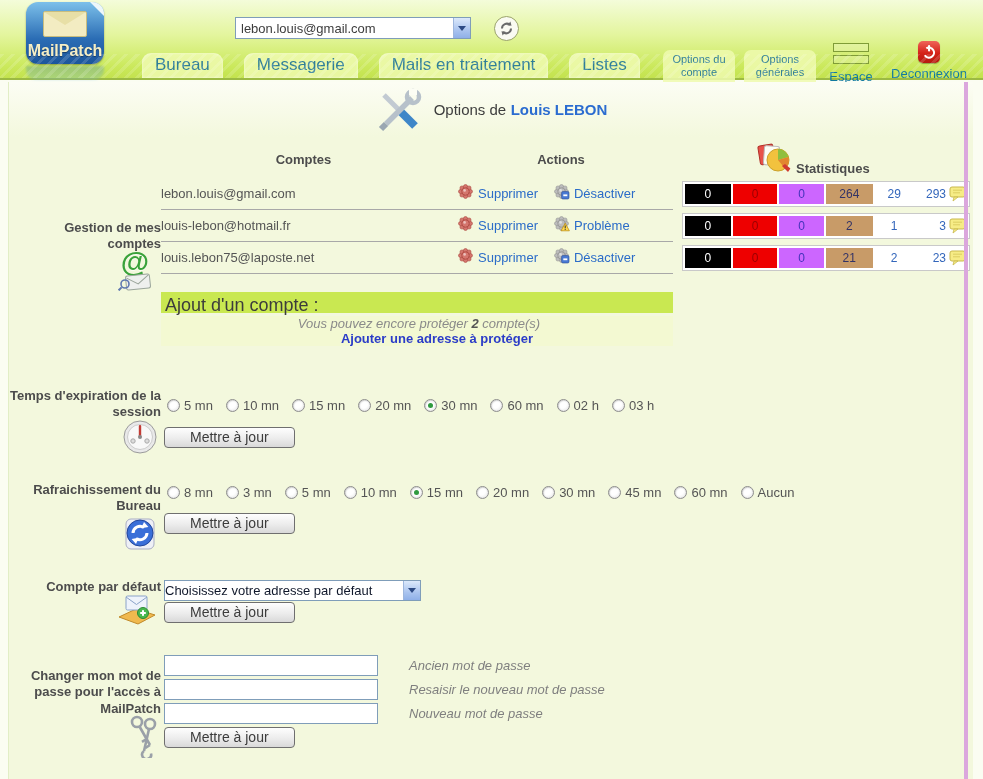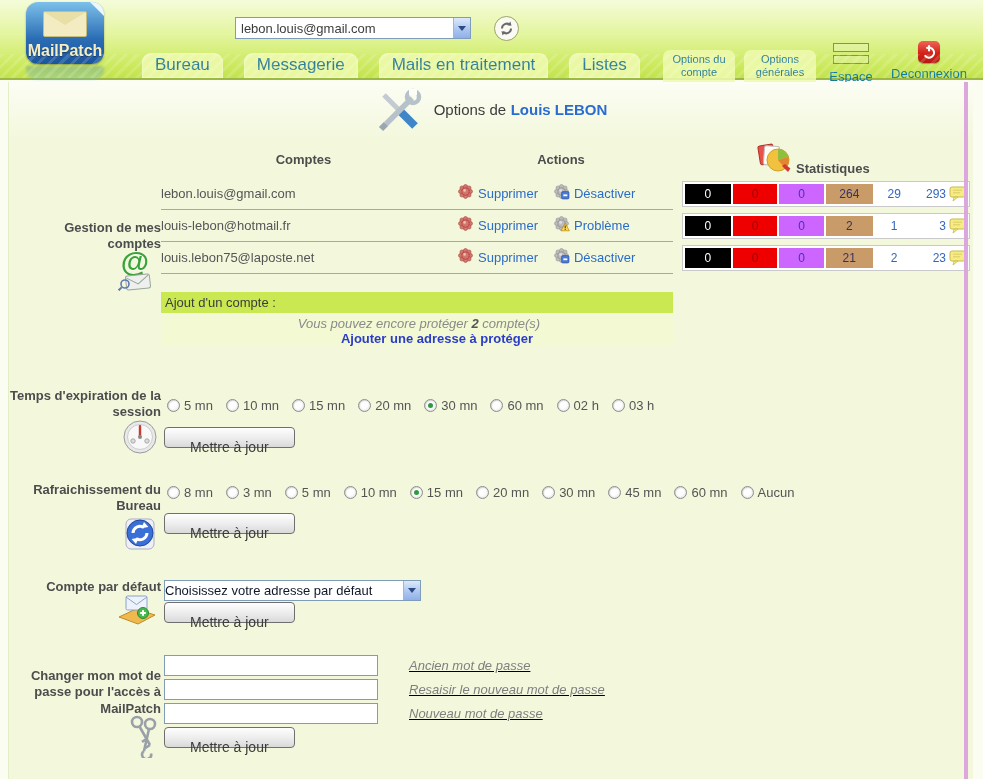--- a/index.html
+++ b/index.html
@@ -86,7 +86,7 @@
   .stat-cell.last { justify-content:flex-end; gap:3px; padding-right:1px; }
 
   .add-bar { position:absolute; left:152px; top:210px; width:512px; height:21px; background:#c9e851;
-    font-size:13px; color:#3c3c3c; padding:3px 0 0 4px; }
+    font-size:18px; color:#3c3c3c; padding:3px 0 0 4px; }
   .add-info { position:absolute; left:152px; top:234px; width:512px; height:30px; background:#f3f9d2;
     display:flex; align-items:center;flex-direction:column; }
   .add-info .note { font-style:italic; color:#8a8a8a; font-size:13px; margin-left:4px; }

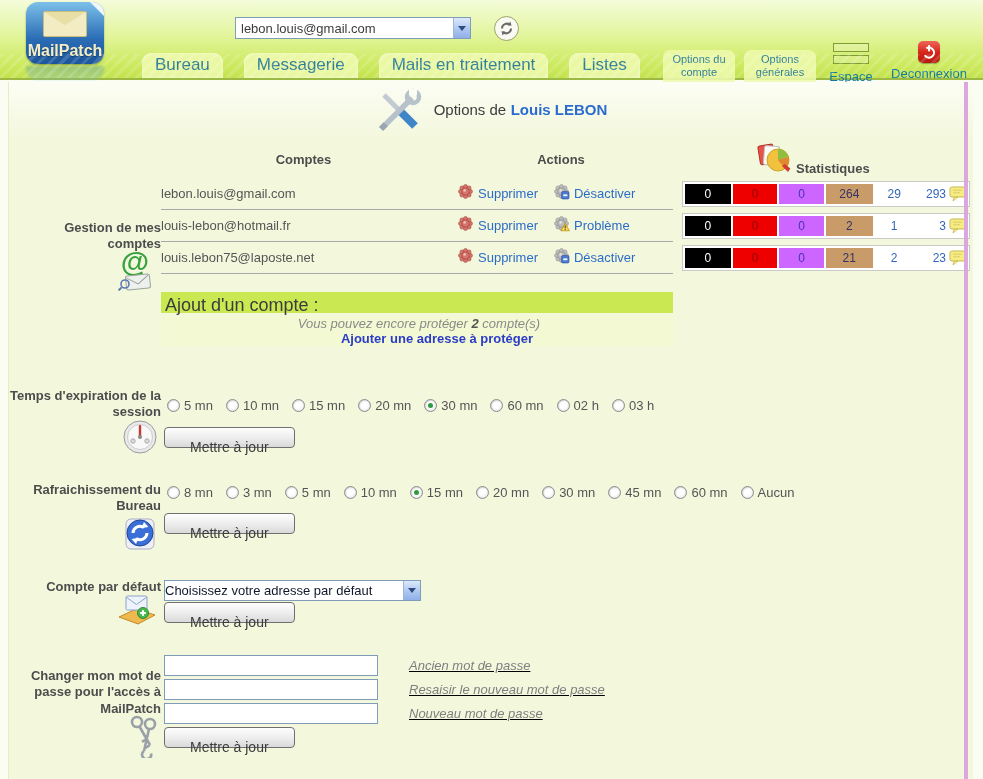--- a/index.html
+++ b/index.html
@@ -101,7 +101,7 @@
   .radio.sel::after { content:""; position:absolute; inset:3px; border-radius:50%; background:#2f9a3f; }
   .radio-label { font-size:13px; color:#555; }
 
-  .btn { position:absolute; height:21px; padding:11px 25px 2px; font-size:14px; color:#3c3c3c;
+  .btn { position:absolute; height:21px; padding:1px 25px 2px; font-size:14px; color:#3c3c3c;
     background:linear-gradient(#fefefe,#ececec 55%,#d9d9d9); border:1px solid #6f6f6f; border-radius:4px;
     cursor:pointer; font-family:inherit; }
 

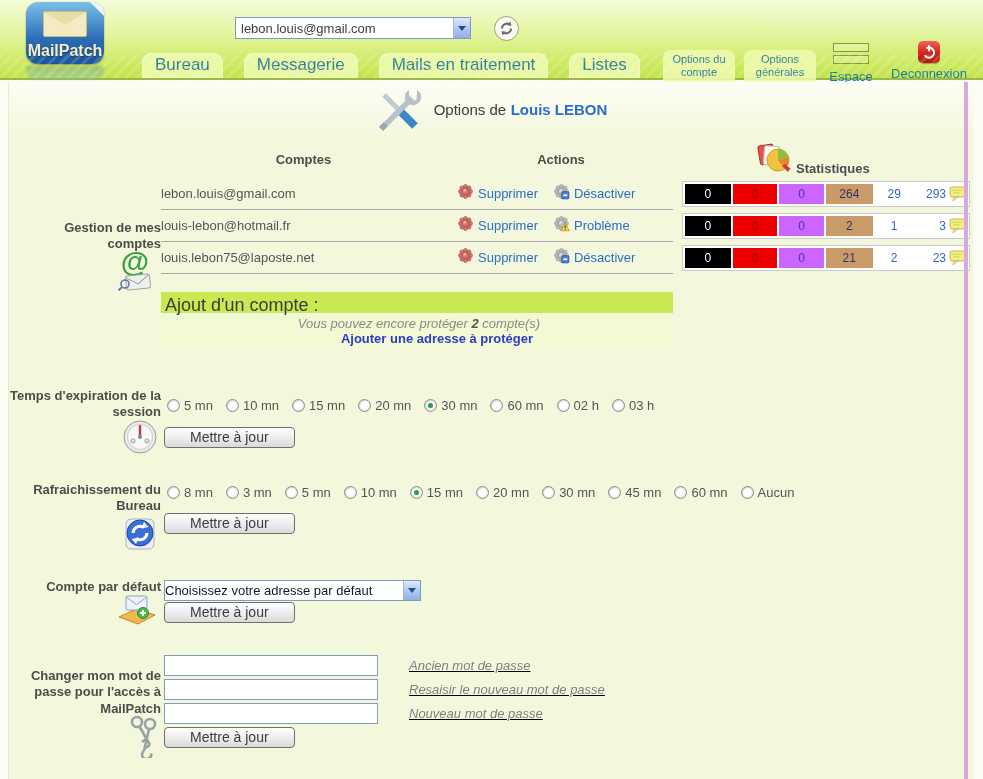--- a/index.html
+++ b/index.html
@@ -110,7 +110,7 @@
   .custom-select .val { flex:1; font-size:13px; color:#0f172a; white-space:nowrap; overflow:hidden; }
 
   .pw-rows { position:absolute; left:155px; top:571px; }
-  .pw-row { display:flex; align-items:center; height:24px;text-decoration:underline; }
+  .pw-row { display:flex; align-items:center; height:24px; }
   .pw-input { width:214px; height:21px; border:1px solid #7f9db9; background:#fff; font-size:13px; padding:0 3px; }
   .pw-label { margin-left:31px; font-style:italic; font-size:13px; color:#7f7f7f; white-space:nowrap; }
 

